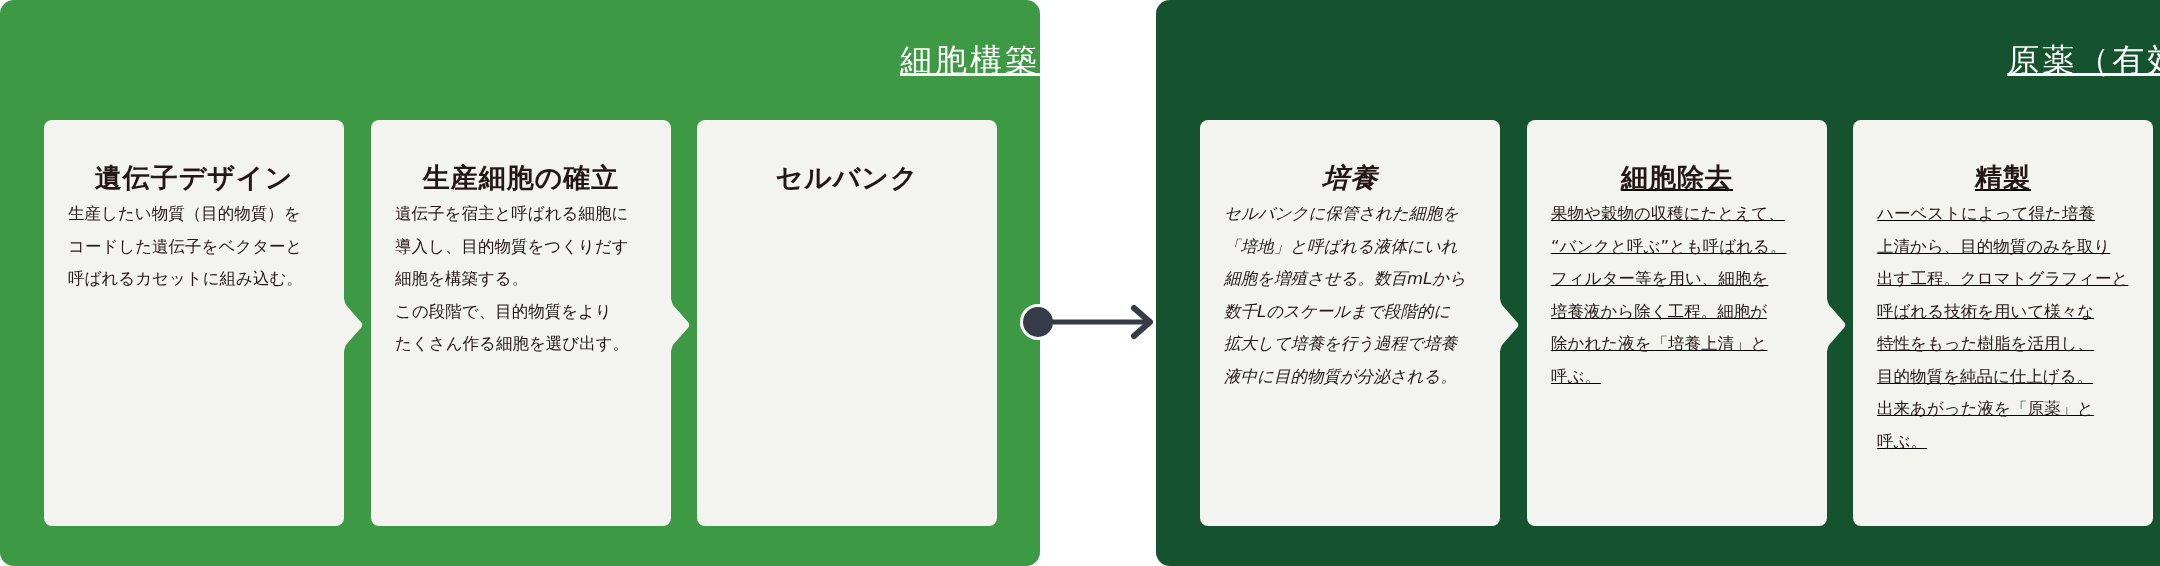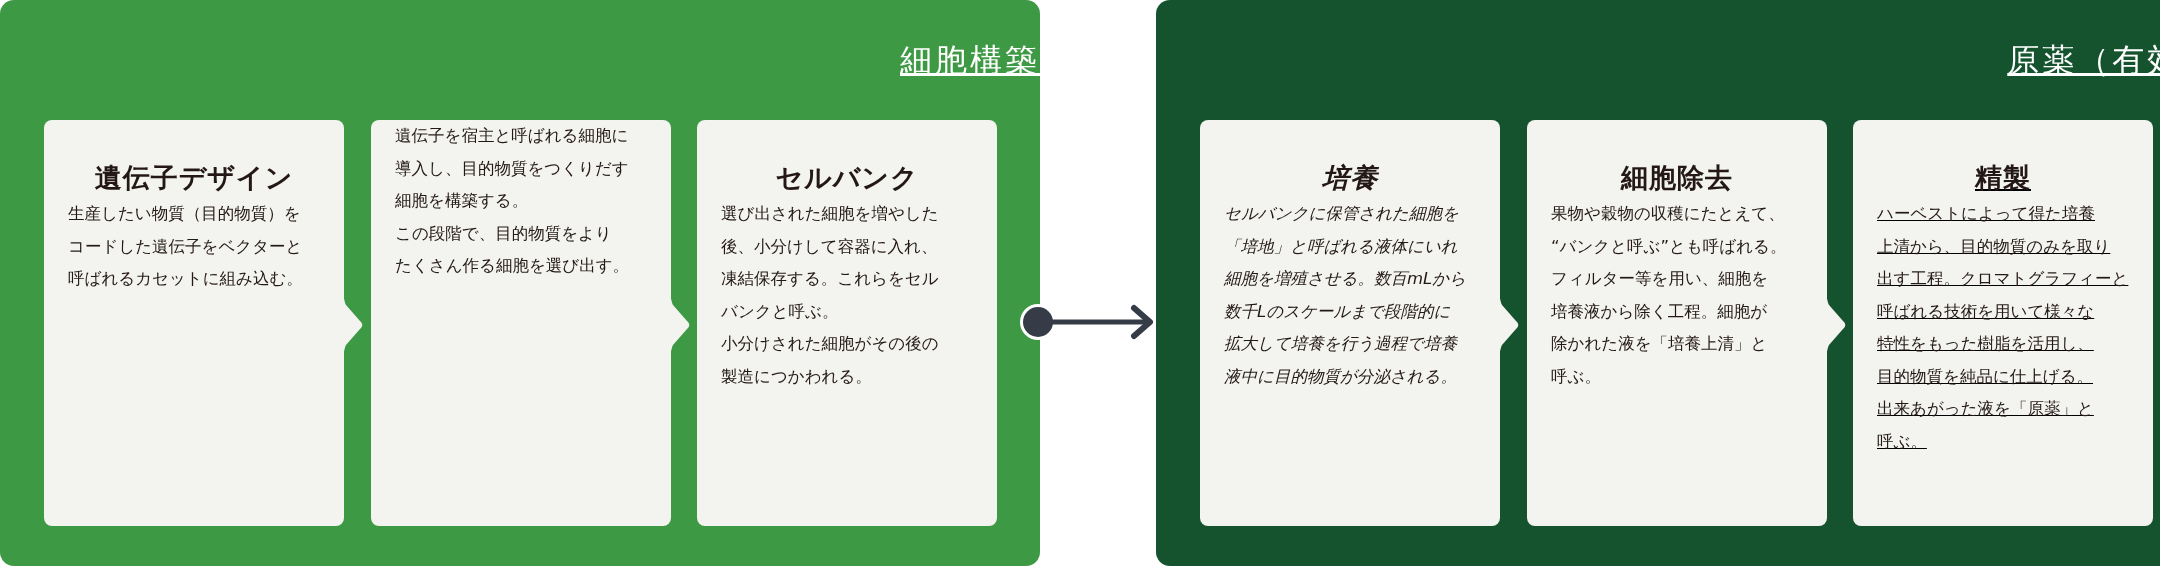--- a/index.html
+++ b/index.html
@@ -36,6 +36,7 @@
   </div>
 
   <div class="card" style="left:371px;">
+    <div class="card-title">生産細胞の確立</div>
     <div class="card-body">遺伝子を宿主と呼ばれる細胞に
 導入し、目的物質をつくりだす
 細胞を構築する。

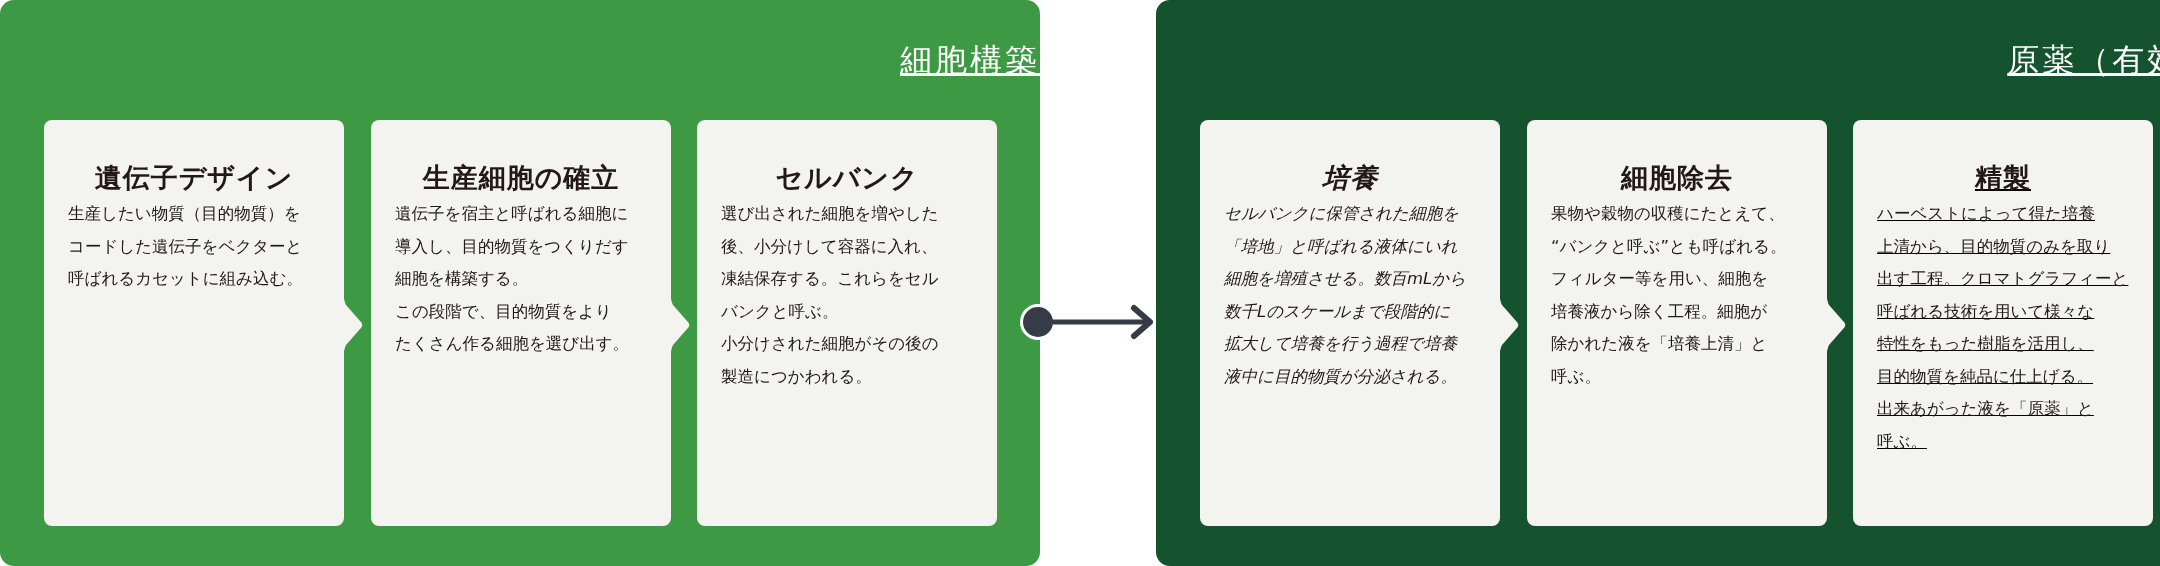--- a/index.html
+++ b/index.html
@@ -74,7 +74,7 @@
     </svg>
   </div>
 
-  <div class="card" style="left:371px;">
+  <div class="card" style="left:371px;text-decoration:underline;">
     <div class="card-title">細胞除去</div>
     <div class="card-body">果物や穀物の収穫にたとえて、
 “バンクと呼ぶ”とも呼ばれる。

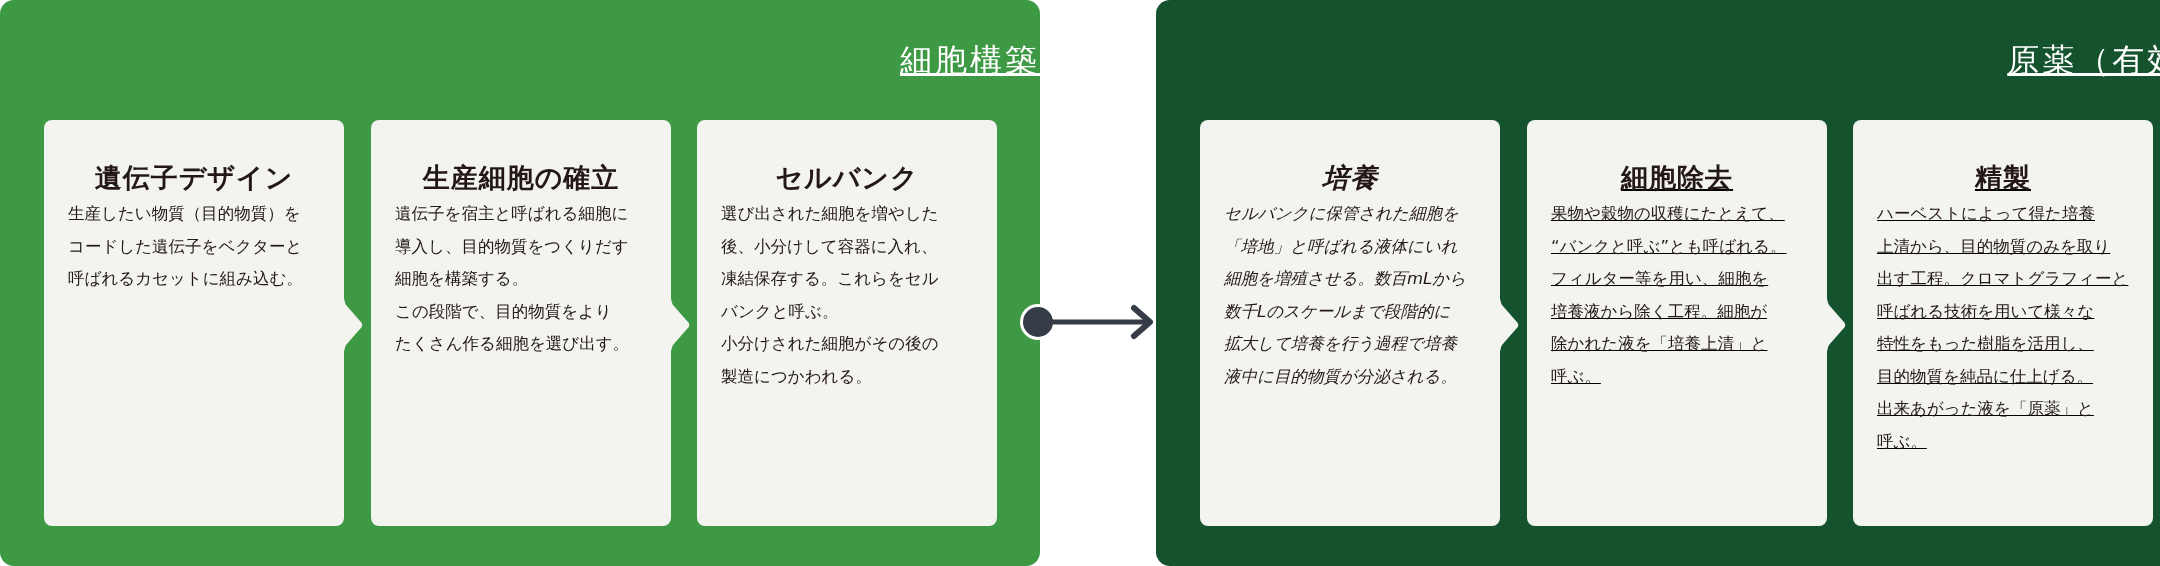--- a/index.html
+++ b/index.html
@@ -49,12 +49,6 @@
 
   <div class="card" style="left:697px;font-family:Liberation Serif, serif;">
     <div class="card-title">セルバンク</div>
-    <div class="card-body">選び出された細胞を増やした
-後、小分けして容器に入れ、
-凍結保存する。これらをセル
-バンクと呼ぶ。
-小分けされた細胞がその後の
-製造につかわれる。</div>
   </div>
 </div>
 

